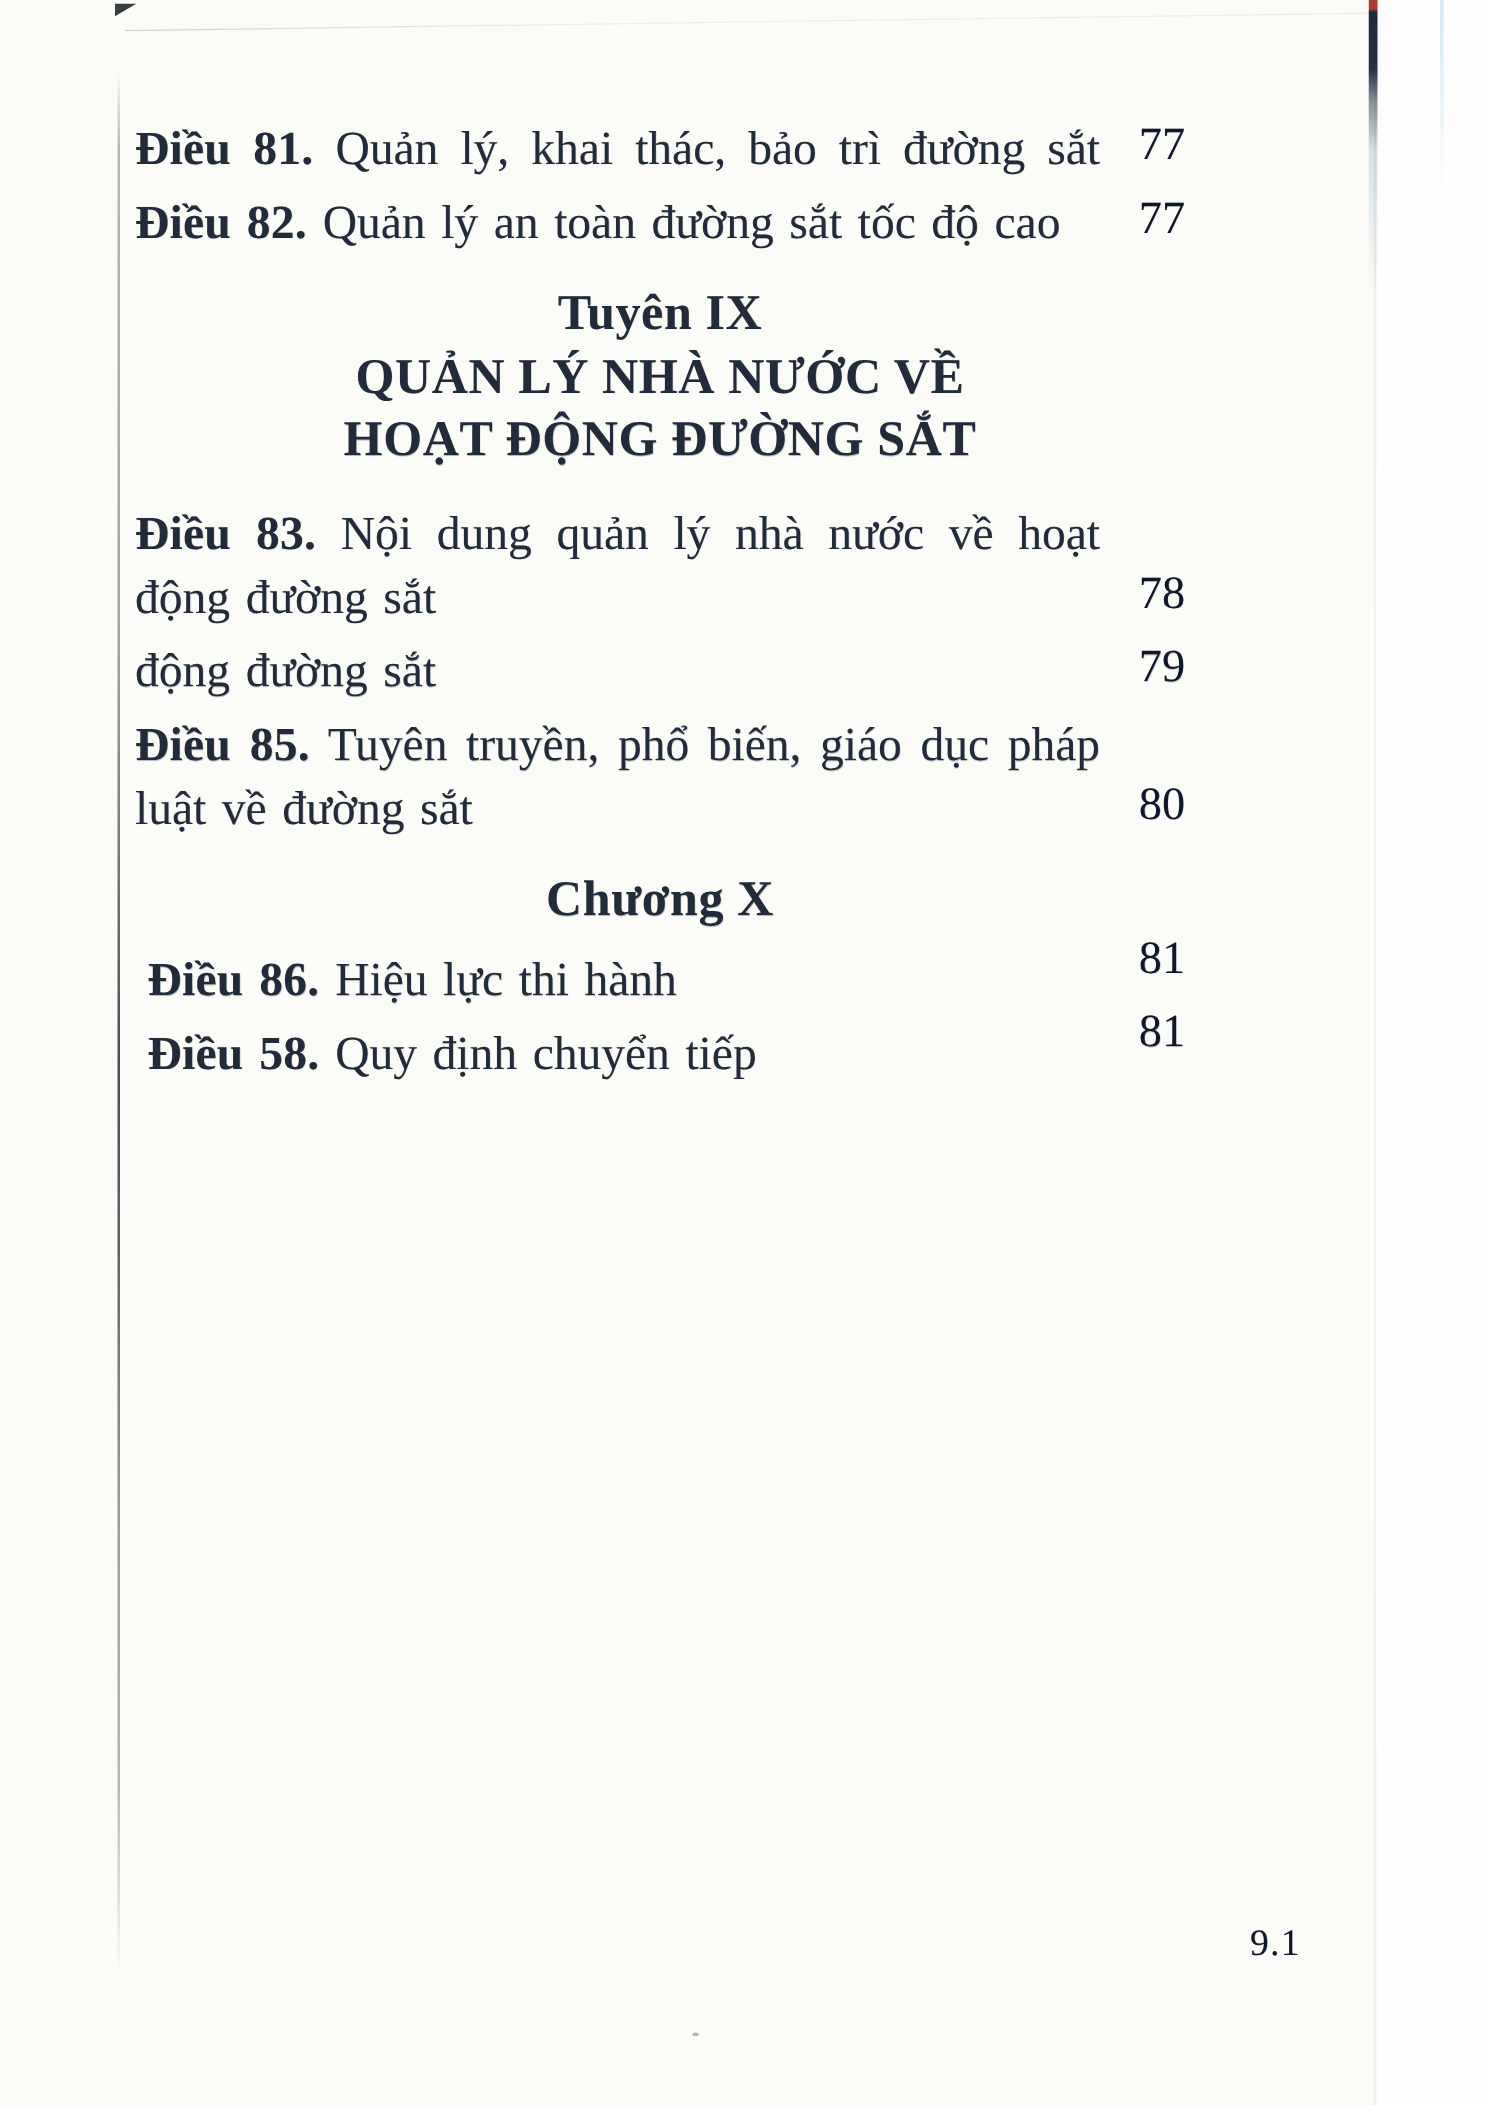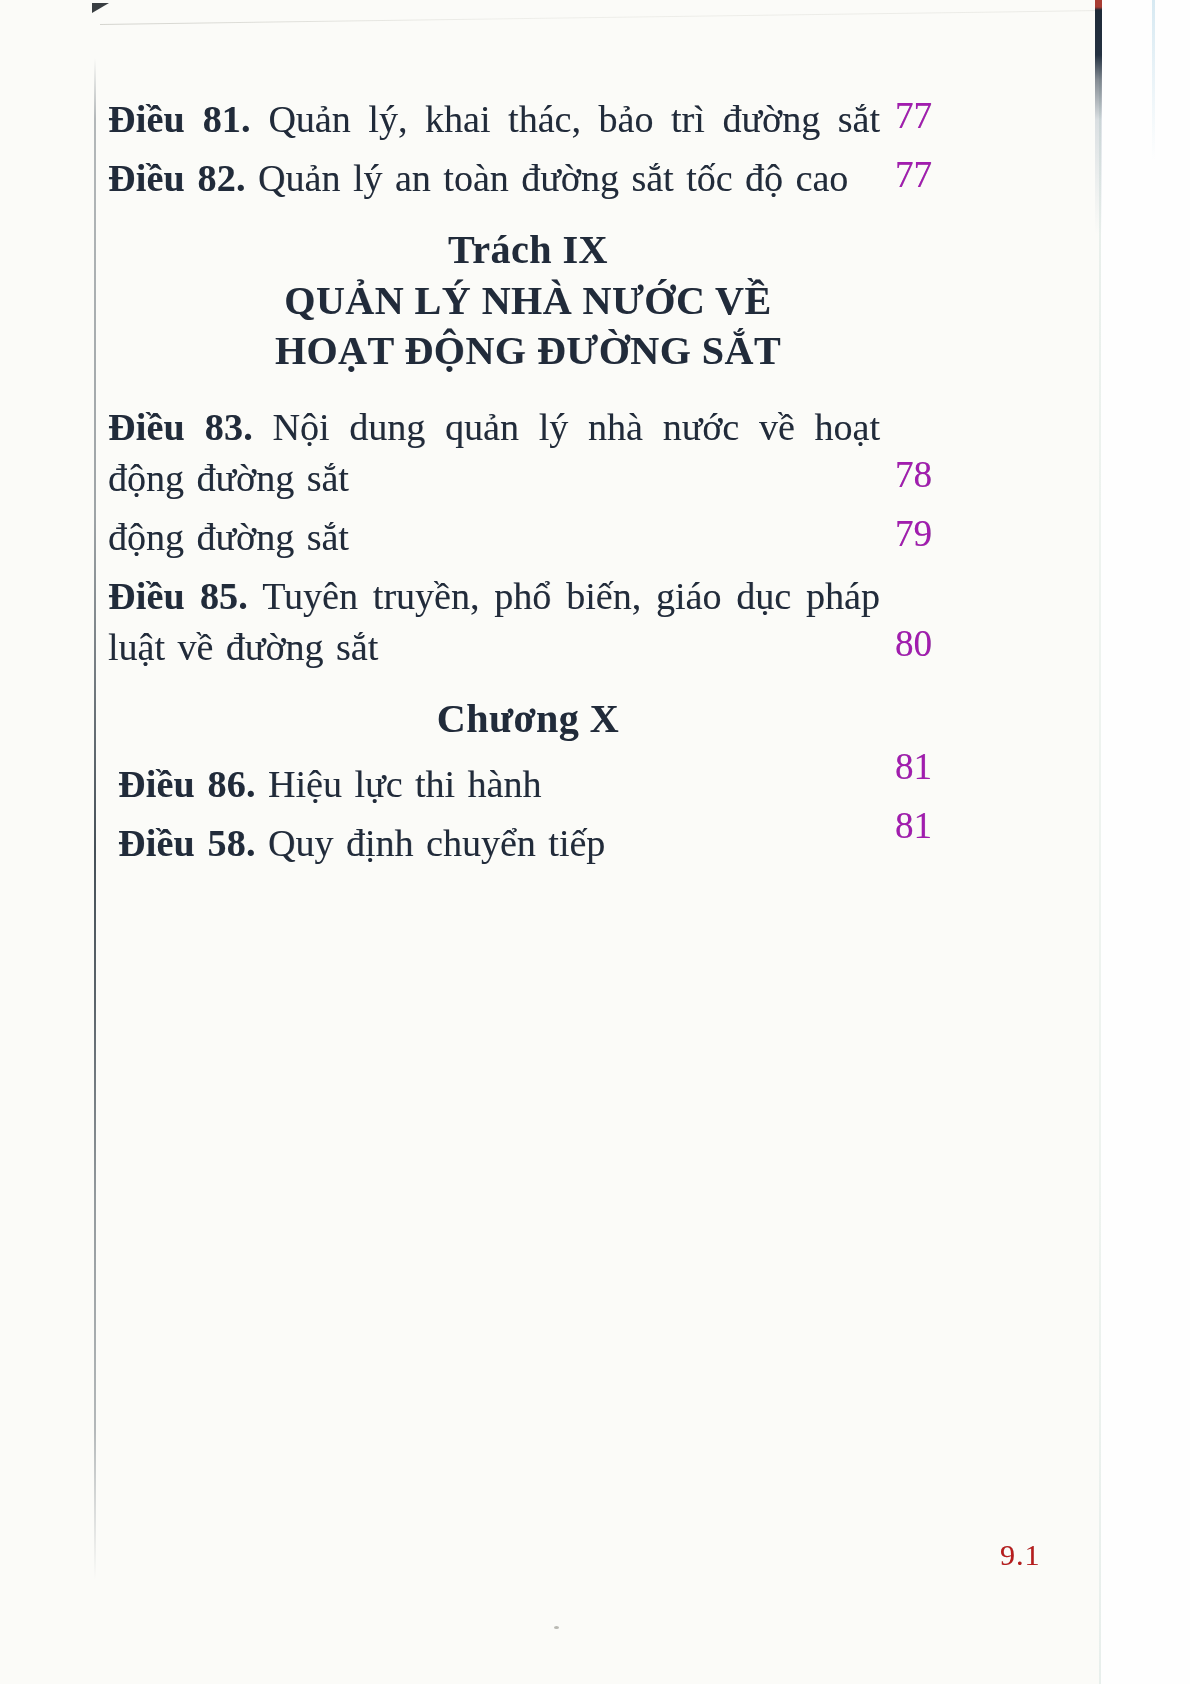--- a/index.html
+++ b/index.html
@@ -95,9 +95,9 @@
   }
   .entry-label{ font-weight:700; letter-spacing:.2px; }
   .pagenum{
-    position:absolute; right:16px; bottom:4px;
+    position:absolute; right:0; bottom:4px;
     line-height:51px; font-size:37px;
-    color:#a21caf;
+    color:#0f172a;
   }
   .sec-entries.raised-nums .pagenum{ bottom:18px; }
   .sec-entries.raised-nums .entry{ padding-left:10px; }

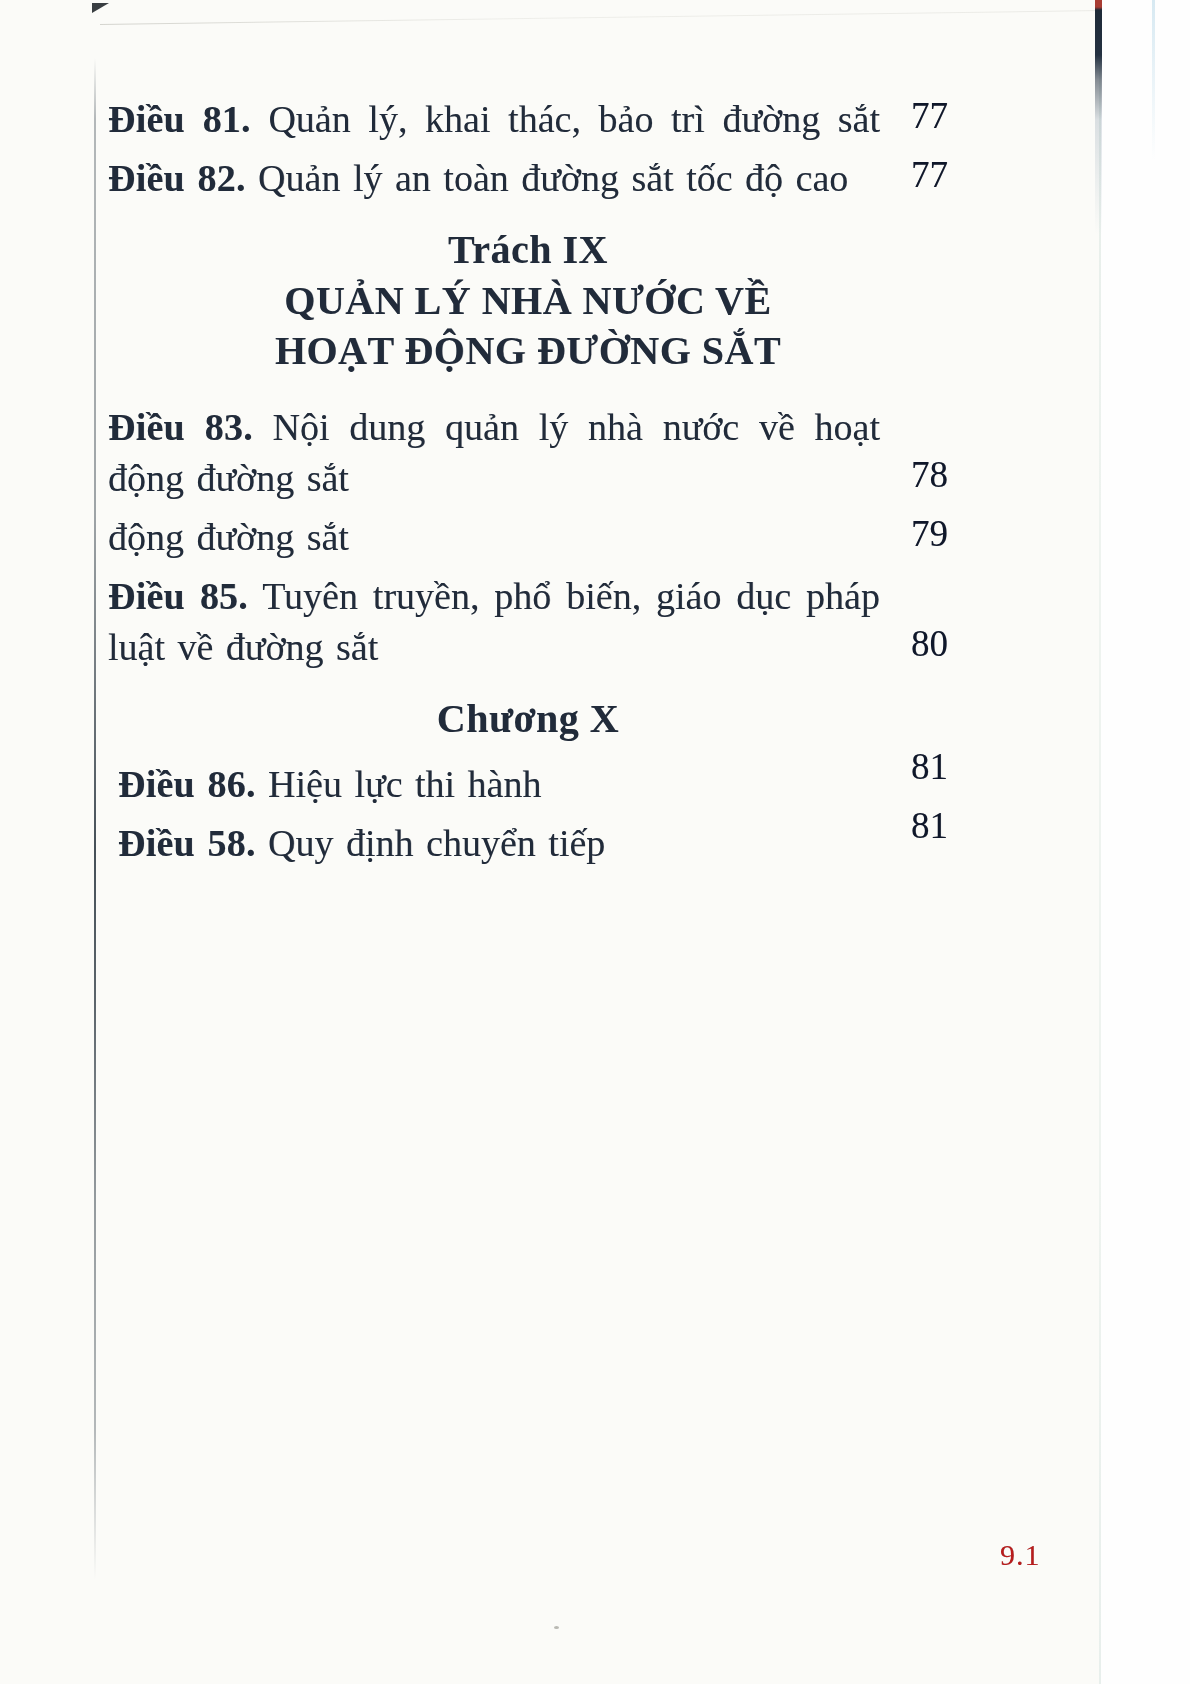--- a/index.html
+++ b/index.html
@@ -153,7 +153,7 @@
         </div>
       </div>
       <div class="chapter">
-        <div class="chapter-kicker">Trách IX</div>
+        <div class="chapter-kicker">Tuyên IX</div>
         <div class="chapter-title-line">QUẢN LÝ NHÀ NƯỚC VỀ</div>
         <div class="chapter-title-line">HOẠT ĐỘNG ĐƯỜNG SẮT</div>
       </div>

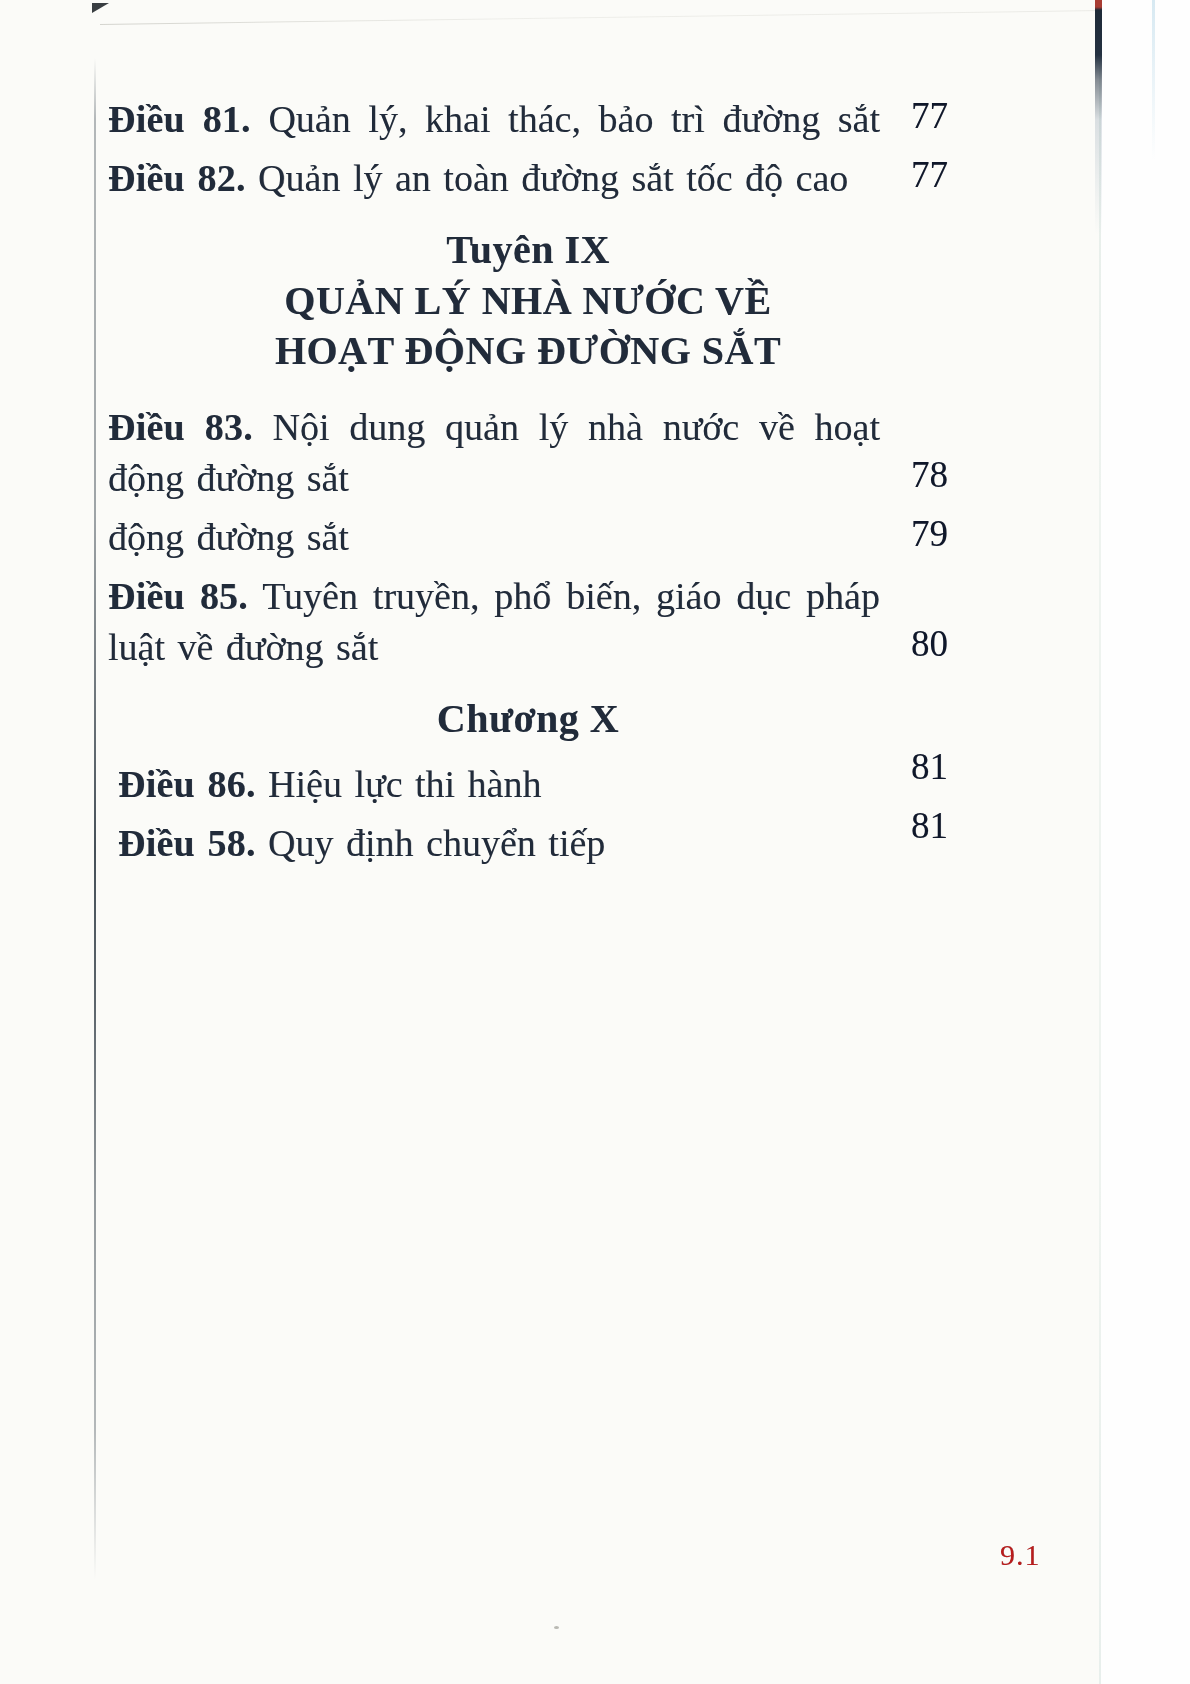--- a/index.html
+++ b/index.html
@@ -120,7 +120,7 @@
   .footer-pagenum{
     position:absolute; left:1000px; top:1538px;
     font-size:30px; letter-spacing:1px;
-    color:#b91c1c;
+    color:#0f172a;
     text-shadow:0.3px 0.3px 0.5px rgba(25,32,48,.3);
   }
 </style>

